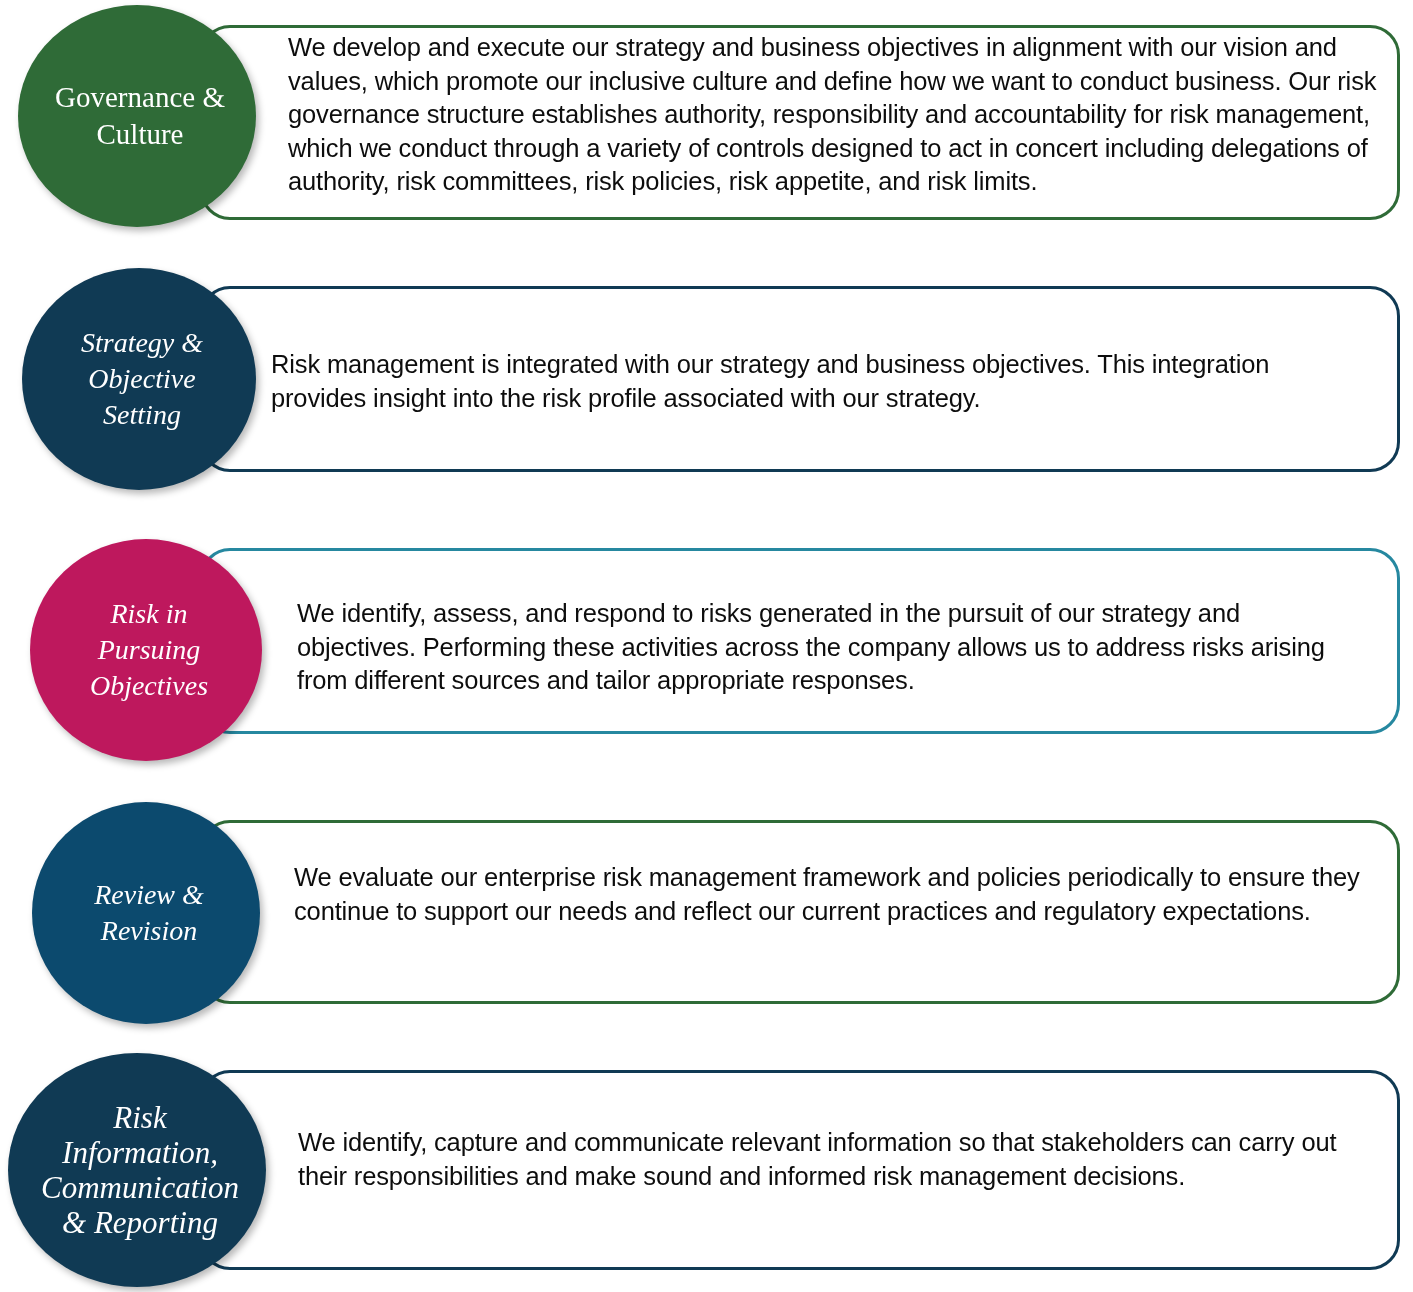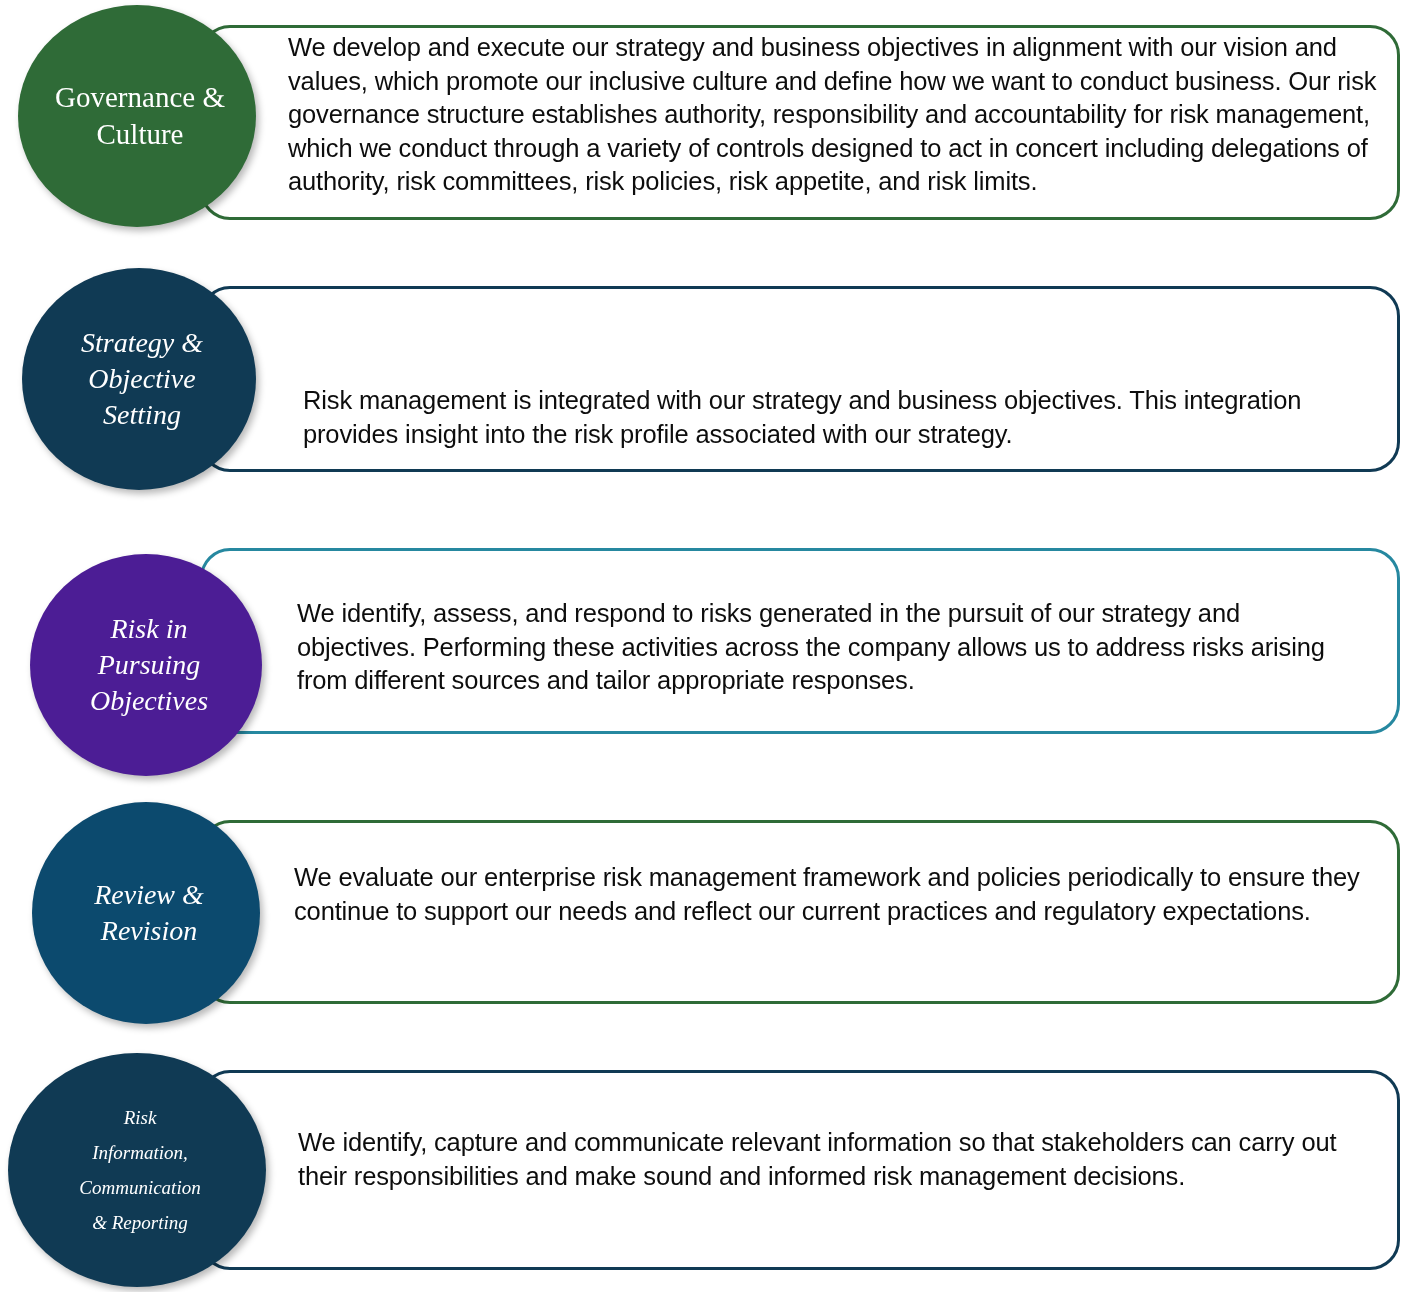--- a/index.html
+++ b/index.html
@@ -88,7 +88,7 @@
   <div class="fw-row">
     <div class="fw-panel" style="left:200px; top:286px; width:1200px; height:186px; border-color:#103A54;">
     </div>
-    <div class="fw-panel-text" style="left:303px; top:348px; width:1090px;margin-top:36px;">Risk management  is integrated with our strategy and business objectives. This integration provides insight into the risk profile associated with our strategy.</div>
+    <div class="fw-panel-text" style="left:271px; top:348px; width:1090px;">Risk management  is integrated with our strategy and business objectives. This integration provides insight into the risk profile associated with our strategy.</div>
     <div class="fw-circle tight" style="left:22px; top:268px; width:234px; height:222px; background:#103A54;">
       <span class="fw-circle-label">Strategy &amp;
 Objective

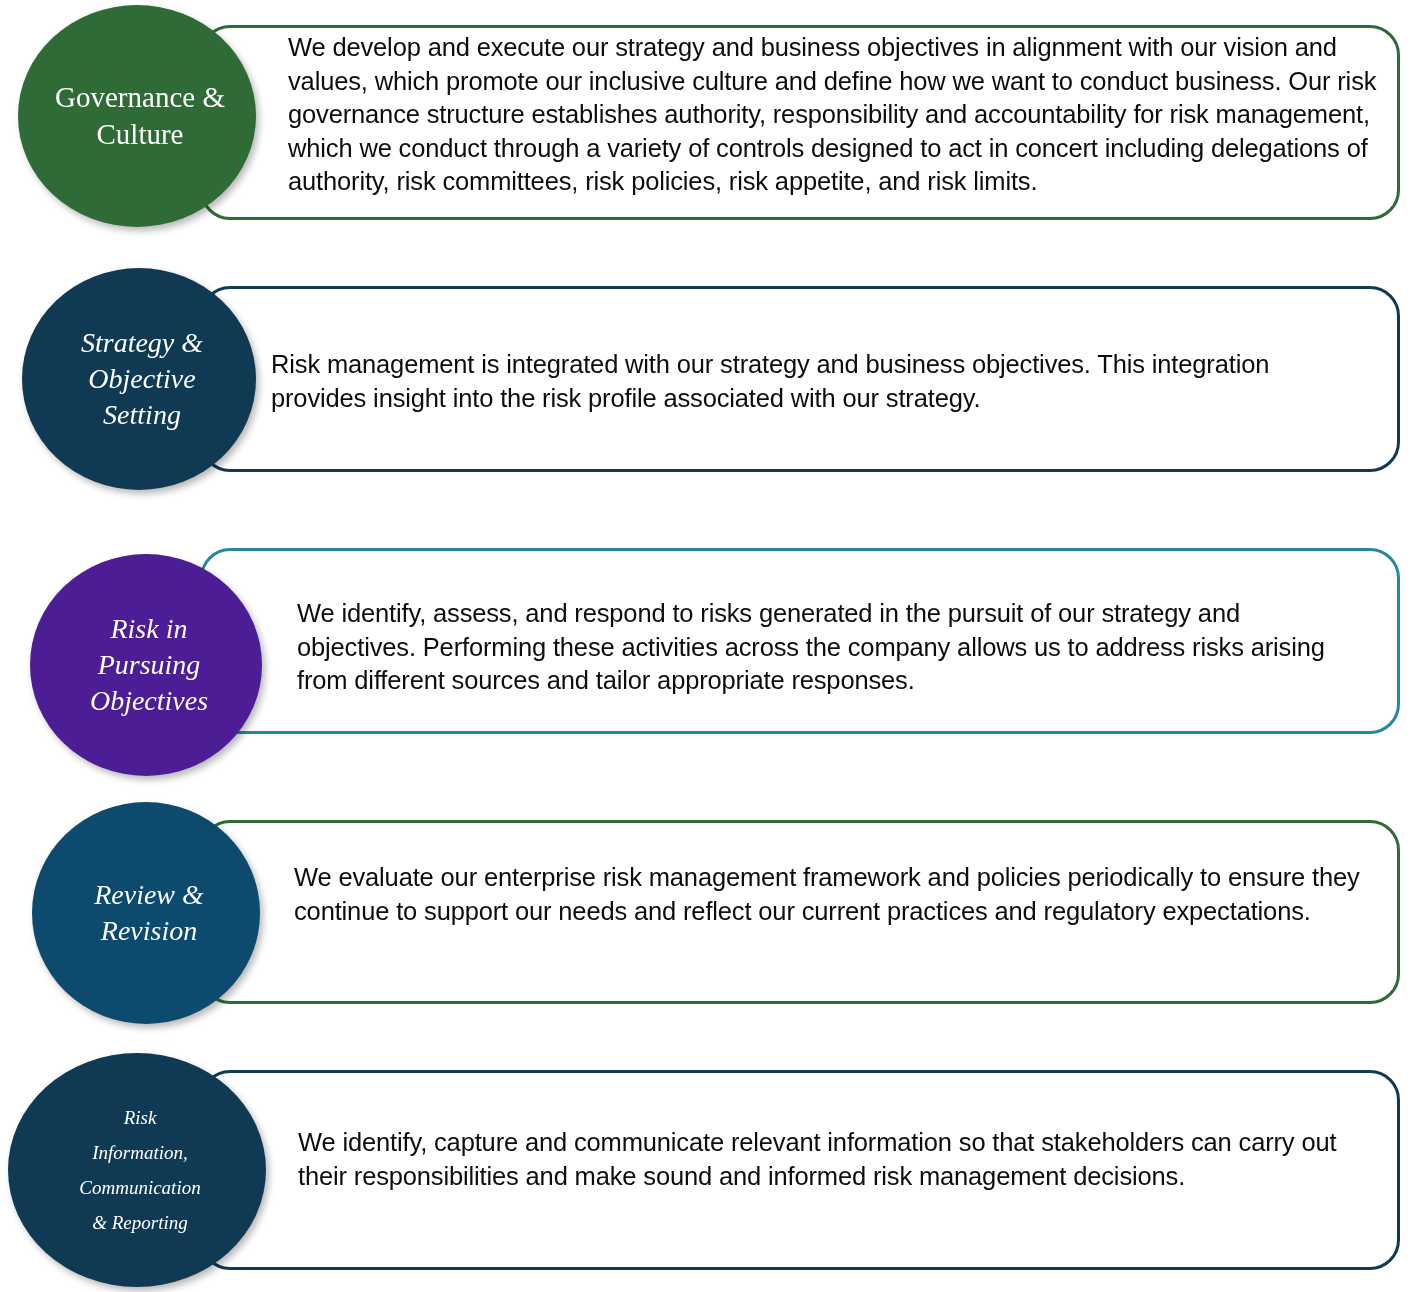--- a/index.html
+++ b/index.html
@@ -100,7 +100,7 @@
     <div class="fw-panel" style="left:200px; top:548px; width:1200px; height:186px; border-color:#2688A0;">
     </div>
     <div class="fw-panel-text" style="left:288px; top:597px; width:1046px;margin-left:9px;">We identify, assess, and respond to risks generated in the pursuit of our strategy and objectives. Performing these activities across the company allows us to address risks arising from different sources and tailor appropriate responses.</div>
-    <div class="fw-circle tight" style="left:30px; top:554px; width:232px; height:222px; background:#4c1d95;">
+    <div class="fw-circle tight" style="left:30px; top:539px; width:232px; height:222px; background:#be185d;">
       <span class="fw-circle-label">Risk in
 Pursuing
 Objectives</span>

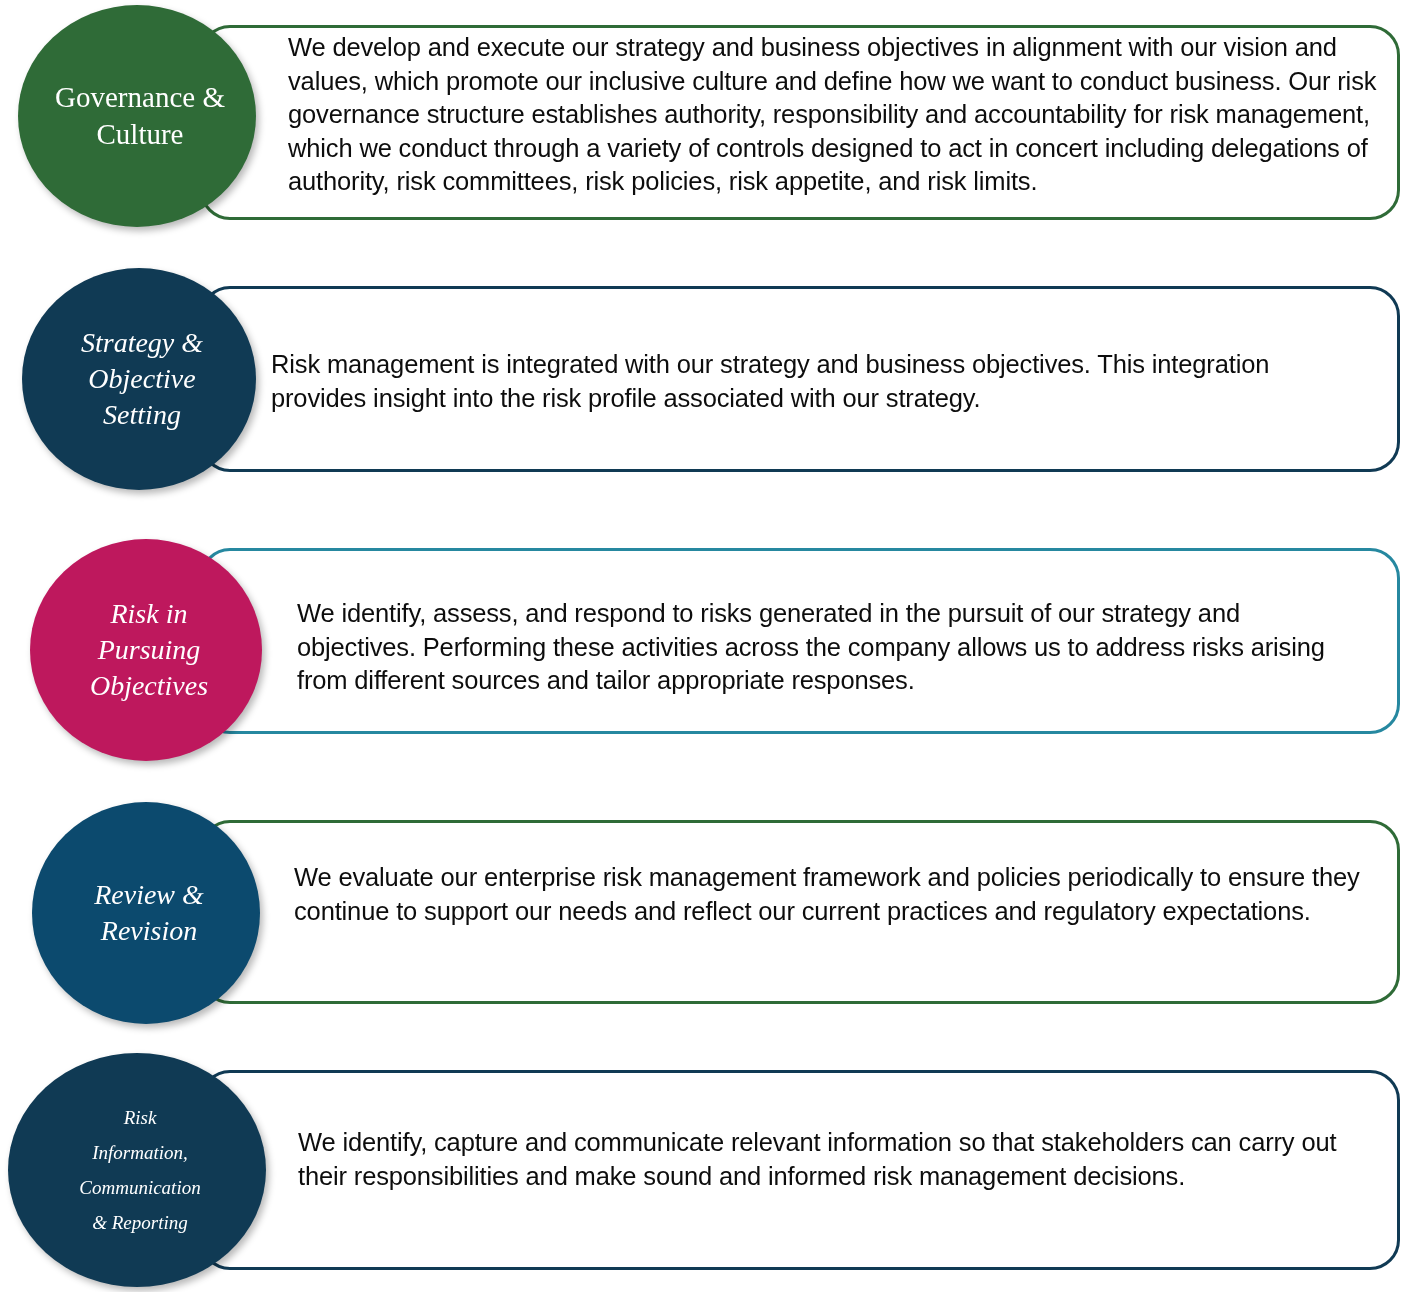--- a/index.html
+++ b/index.html
@@ -122,7 +122,7 @@
     </div>
     <div class="fw-panel-text" style="left:298px; top:1126px; width:1076px;">We identify, capture and communicate relevant information so that stakeholders can carry out their responsibilities and make sound and informed risk management decisions.</div>
     <div class="fw-circle tight" style="left:8px; top:1053px; width:258px; height:234px; background:#103A54;">
-      <span class="fw-circle-label" style="font-size:19px; line-height:35px;">Risk
+      <span class="fw-circle-label" style="font-size:31px; line-height:35px;">Risk
 Information,
 Communication
 &amp; Reporting</span>

